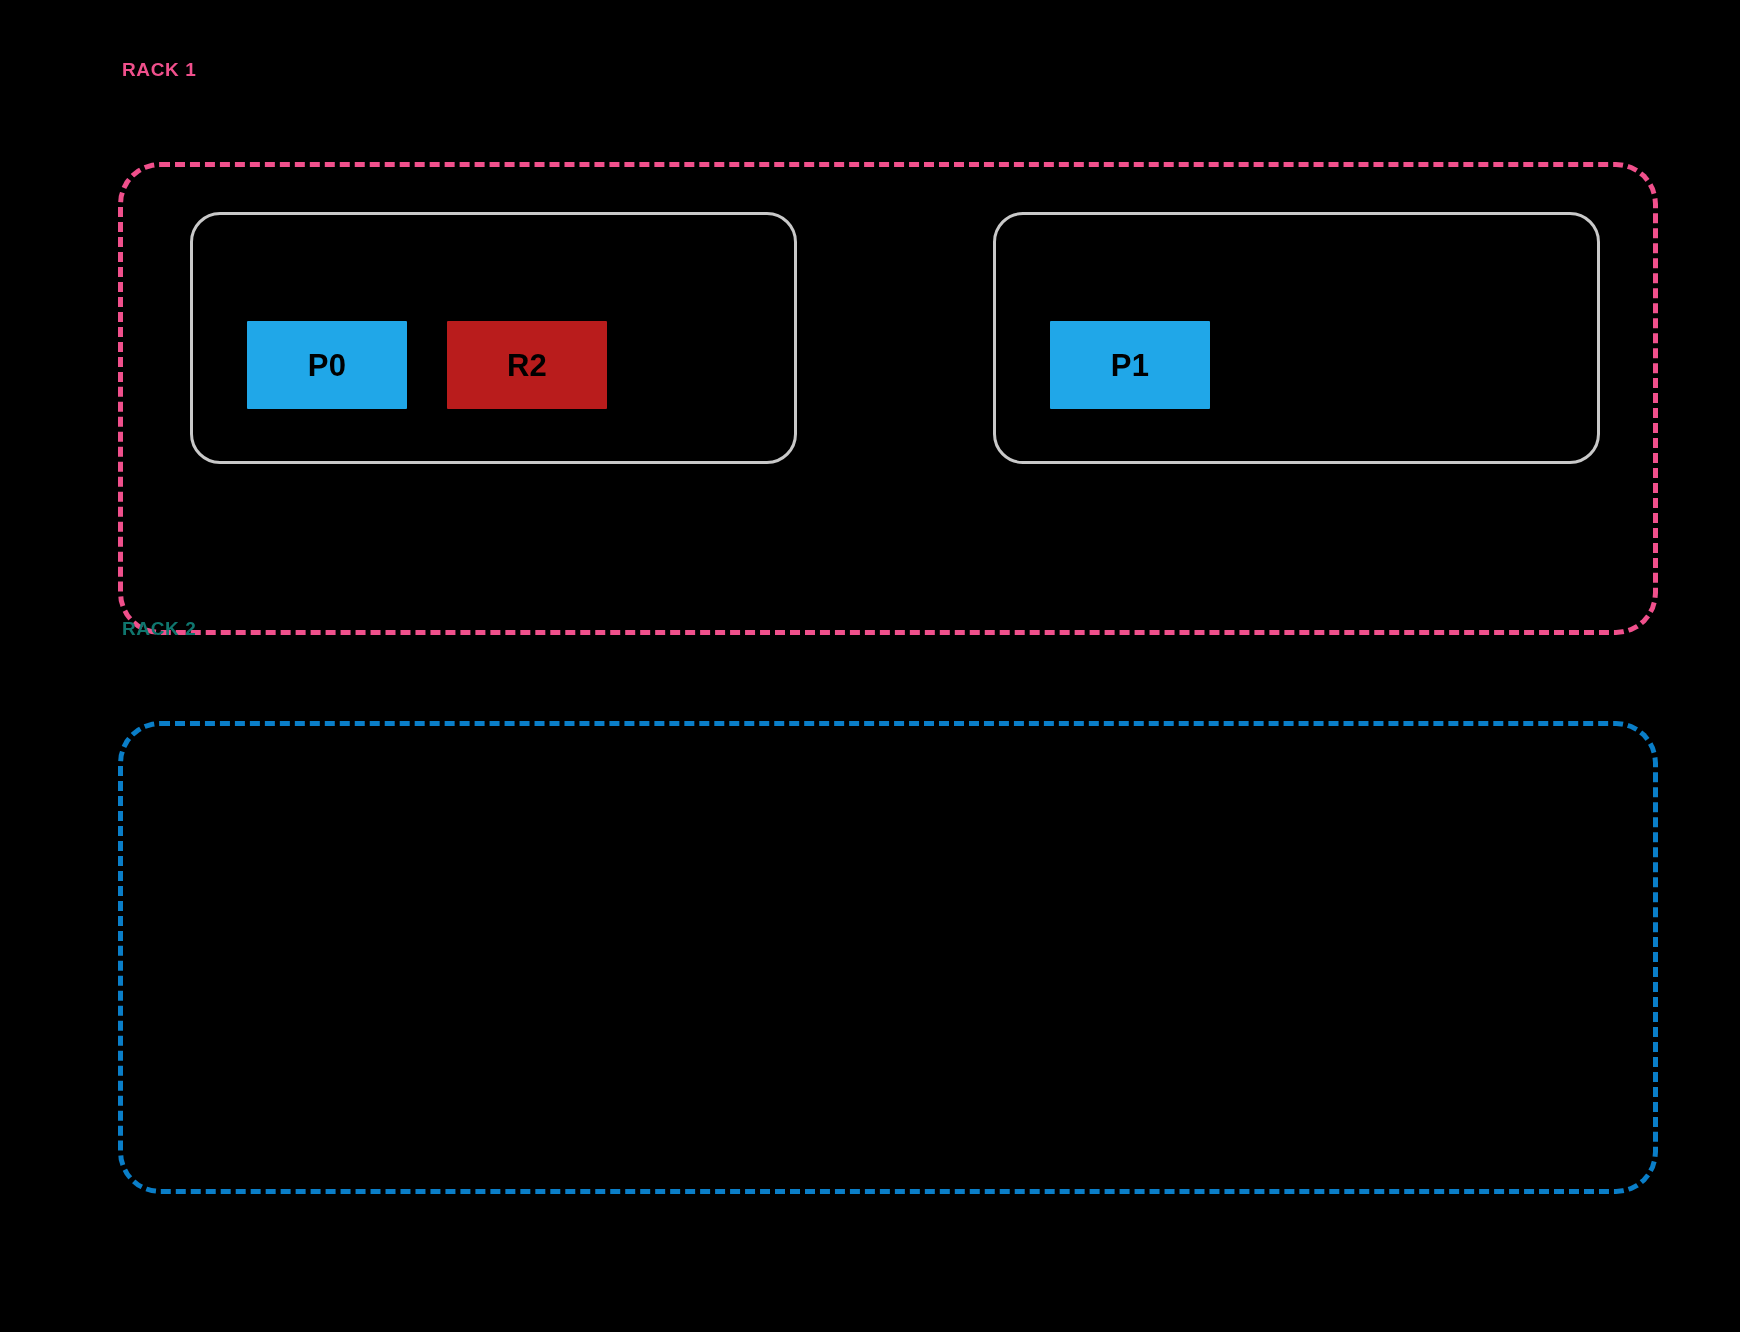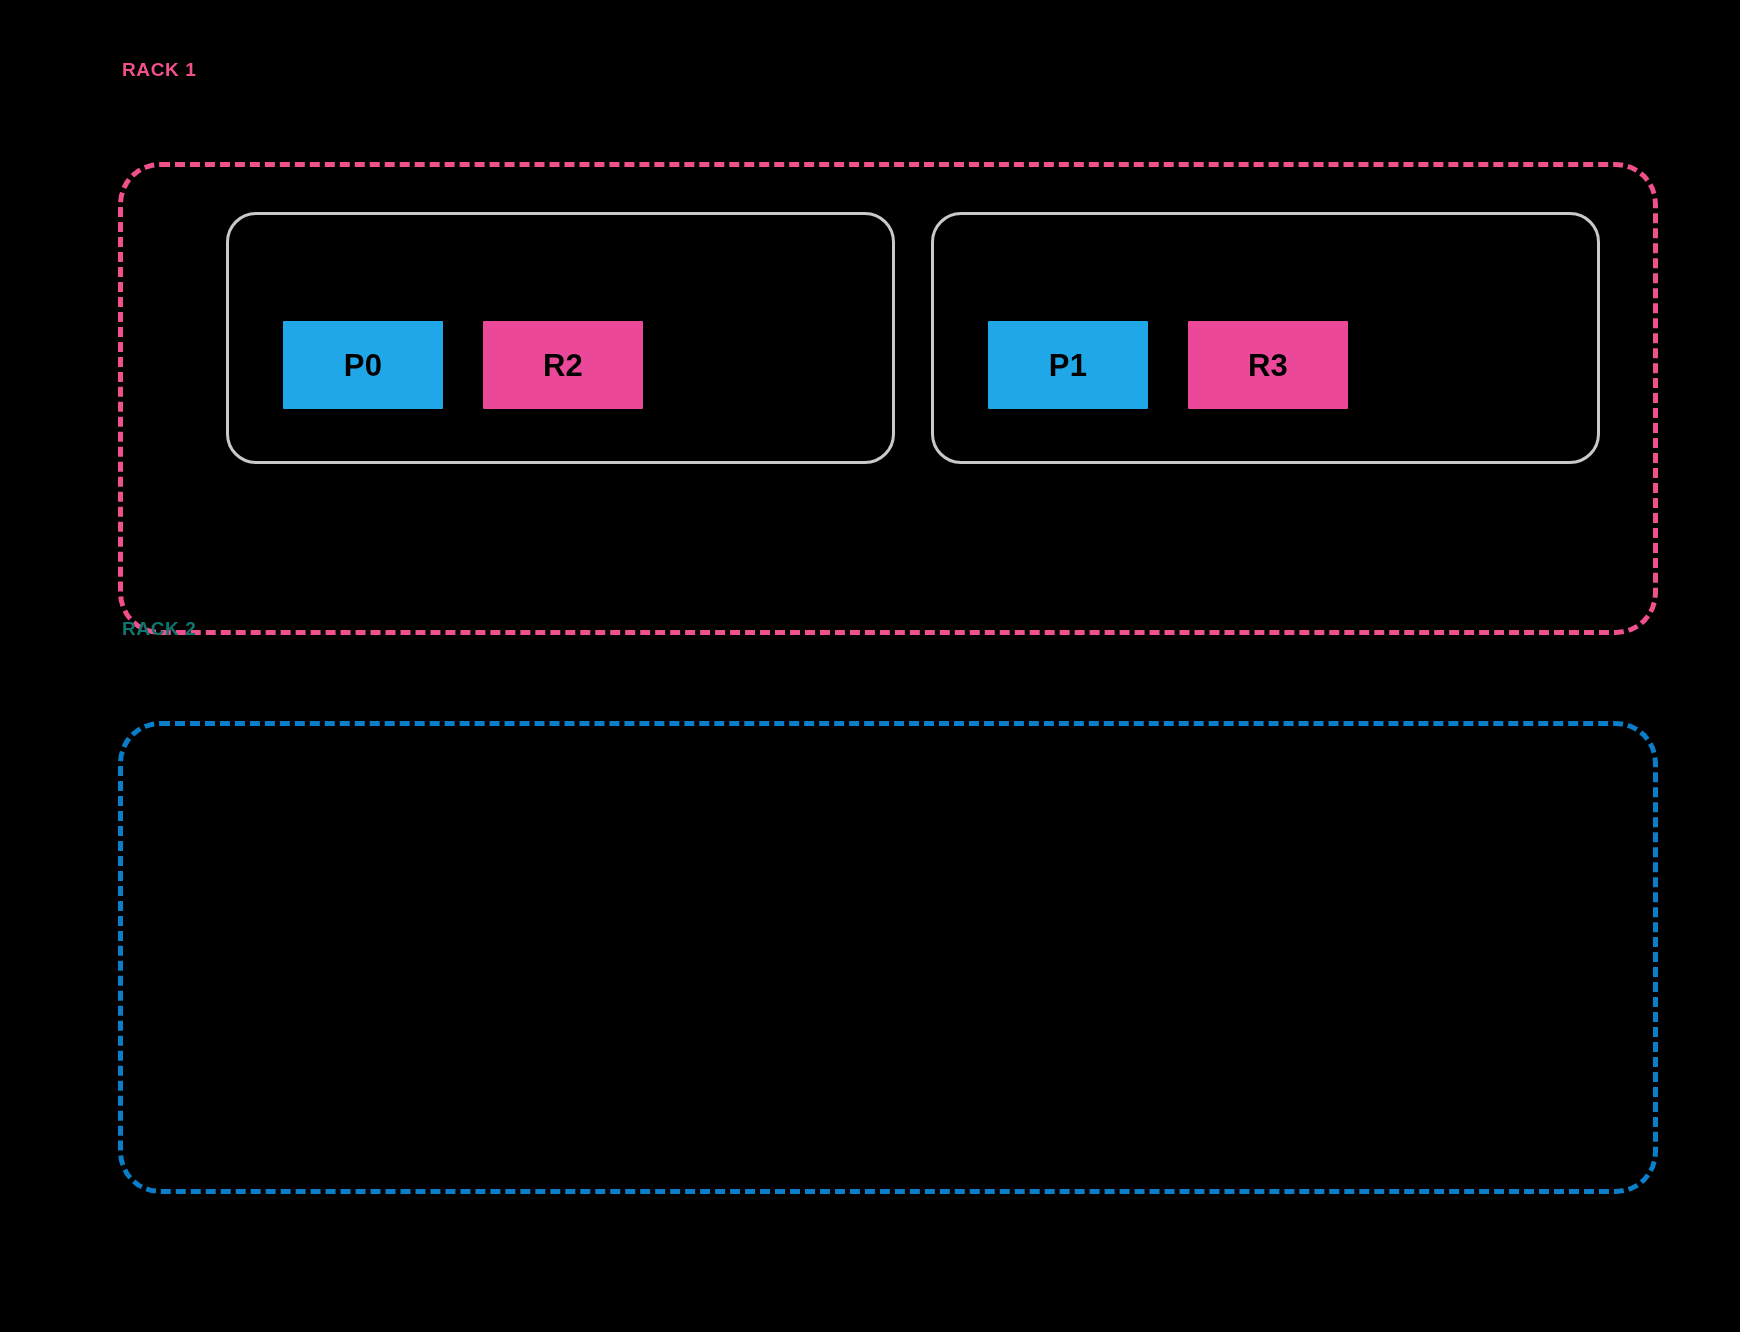--- a/index.html
+++ b/index.html
@@ -70,7 +70,7 @@
 
   .broker {
     position: relative;
-    width: 676px;
+    width: 607px;
     box-sizing: border-box;
     border: 3px solid #C9C9C9;
     border-radius: 30px;
@@ -78,7 +78,6 @@
     display: flex;
     align-items: flex-end;
     padding: 0 16px 52px 54px;
-    margin-left: 36px;
   }
 
   .node-list {

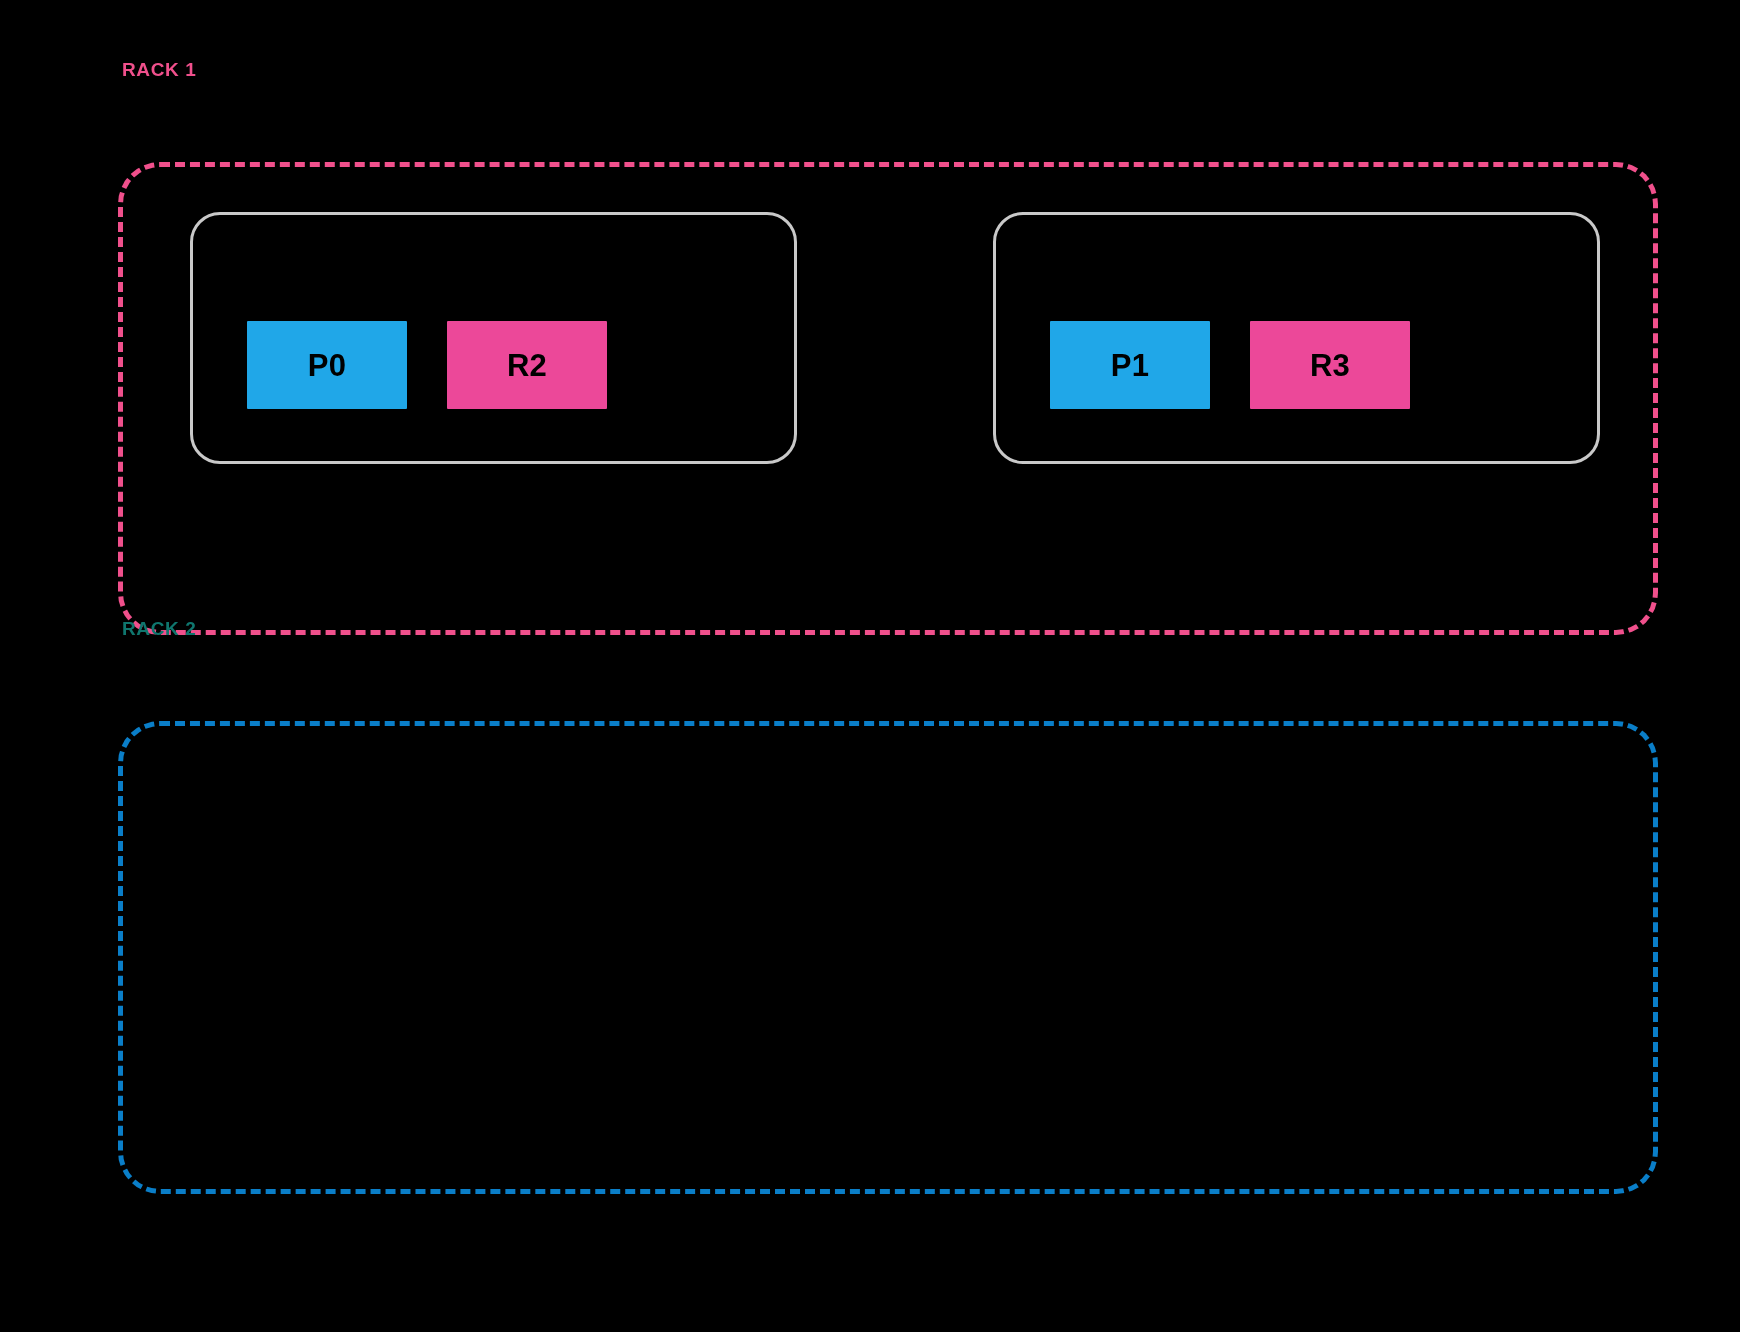--- a/index.html
+++ b/index.html
@@ -100,7 +100,7 @@
     border-radius: 1px;
   }
   .node.leader  { background: #20A7E8; }
-  .node.replica { background: #ec4899; text-align: right; }
+  .node.replica { background: #b91c1c; text-align: right; }
 </style>
 </head>
 <body>

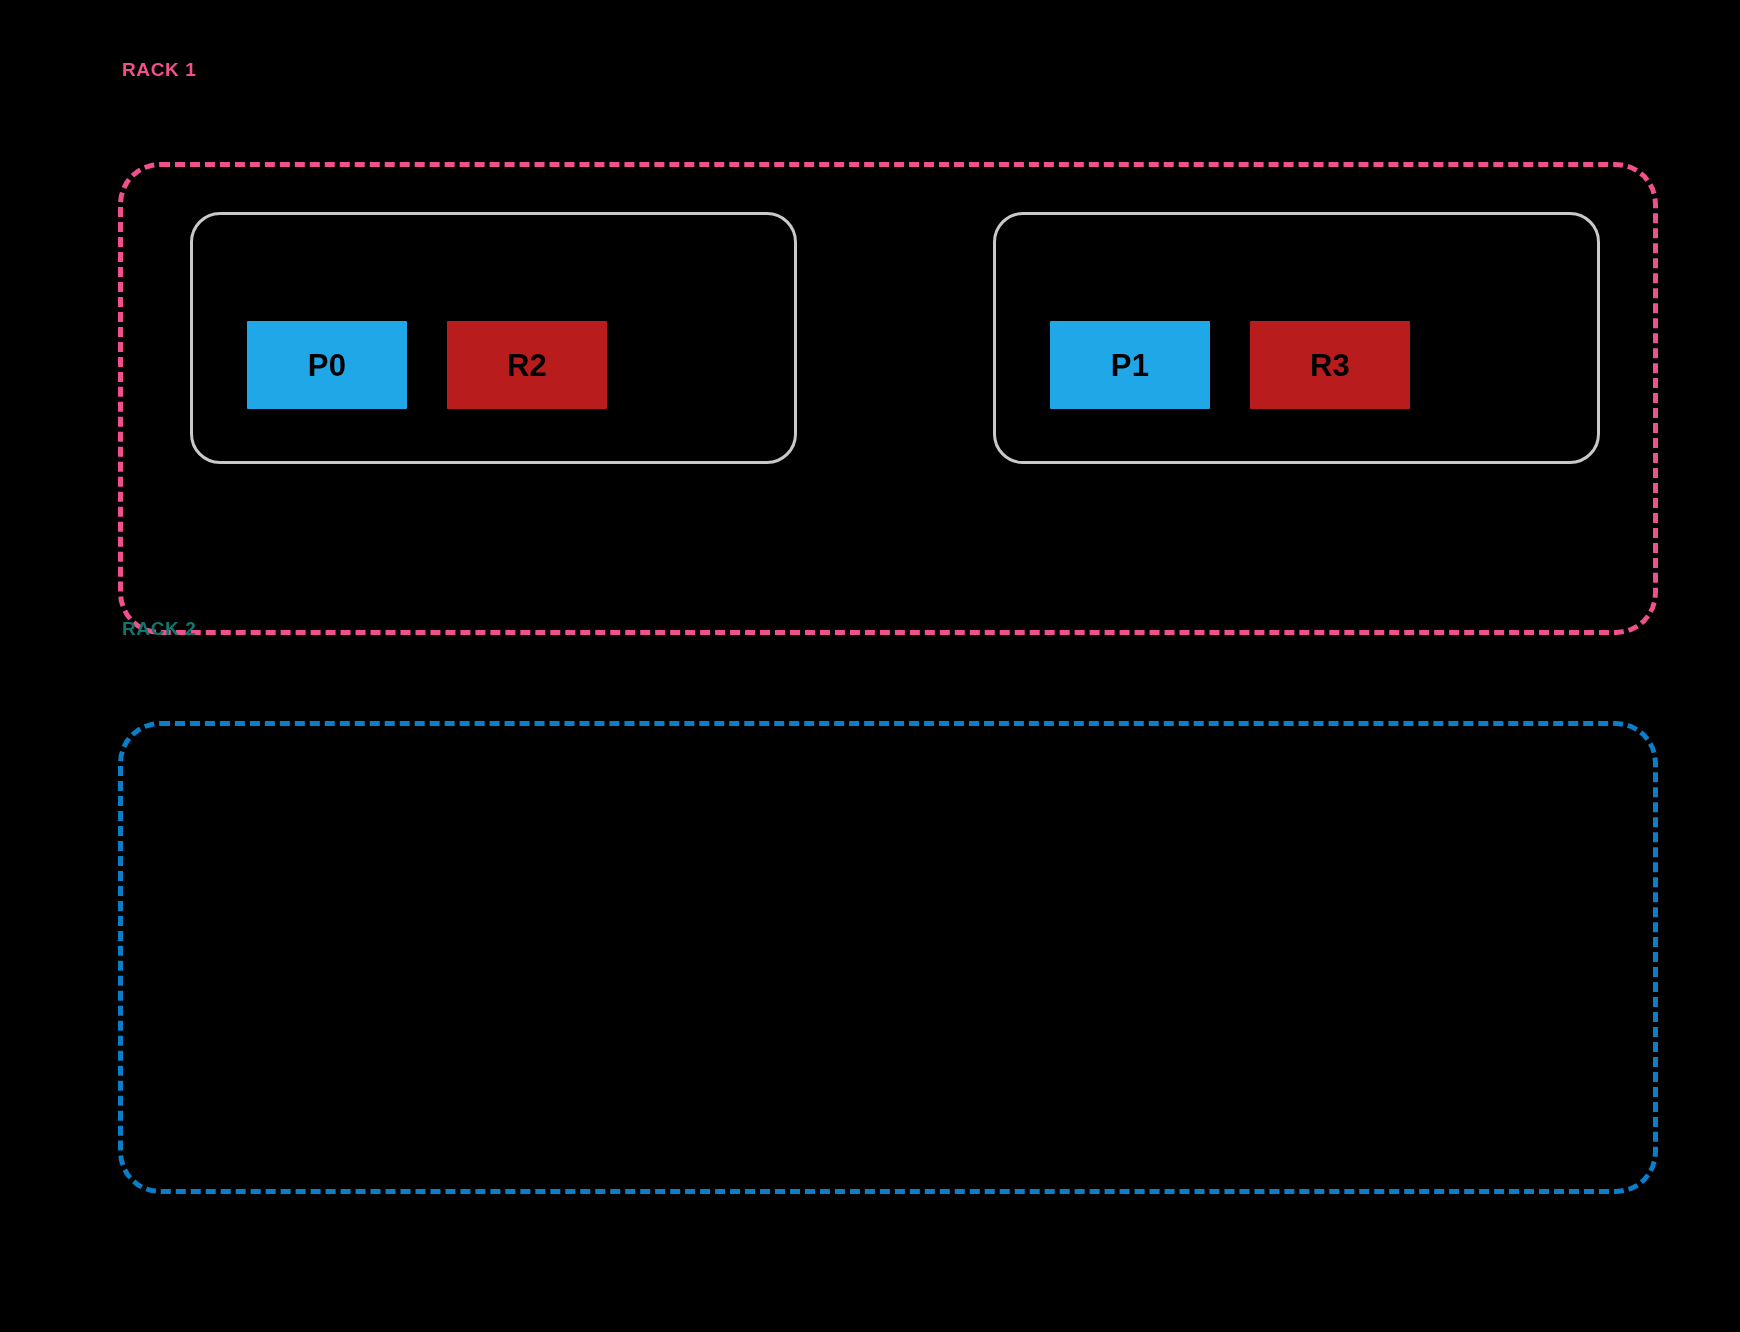--- a/index.html
+++ b/index.html
@@ -123,7 +123,6 @@
         <div class="broker">
           <div class="node-list">
             <div class="node leader">P1</div>
-            <div class="node replica">R3</div>
           </div>
         </div>
 

